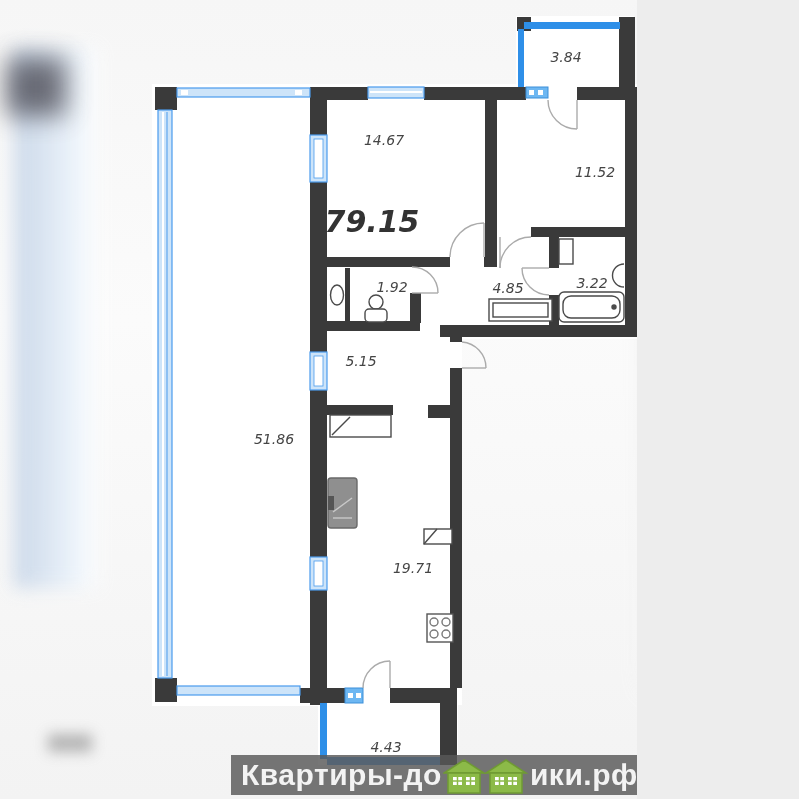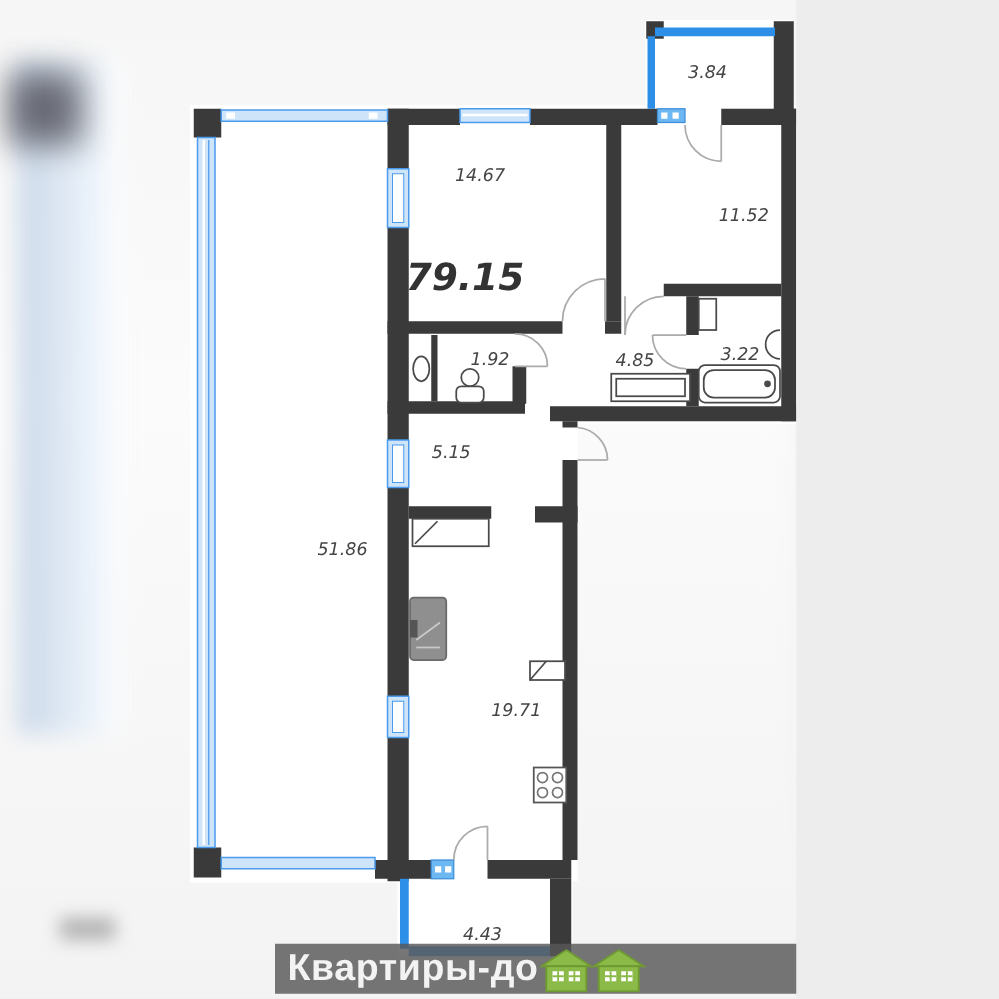--- a/index.html
+++ b/index.html
@@ -23,7 +23,7 @@
   text{font-family:"DejaVu Sans","Liberation Sans",sans-serif;font-style:italic;fill:#454545;}
   .area-label{font-size:14px;}
   .total-label{font-size:30px;font-weight:bold;fill:#333;}
-  #watermark{position:absolute;left:220px;top:755px;width:569px;height:40px;
+  #watermark{position:absolute;left:231px;top:755px;width:569px;height:40px;
      background:rgba(88,88,88,0.82);display:flex;align-items:center;
      padding-left:10px;box-sizing:border-box;}
   #watermark .wm-text{color:#f3f3f3;font-weight:bold;font-size:30px;

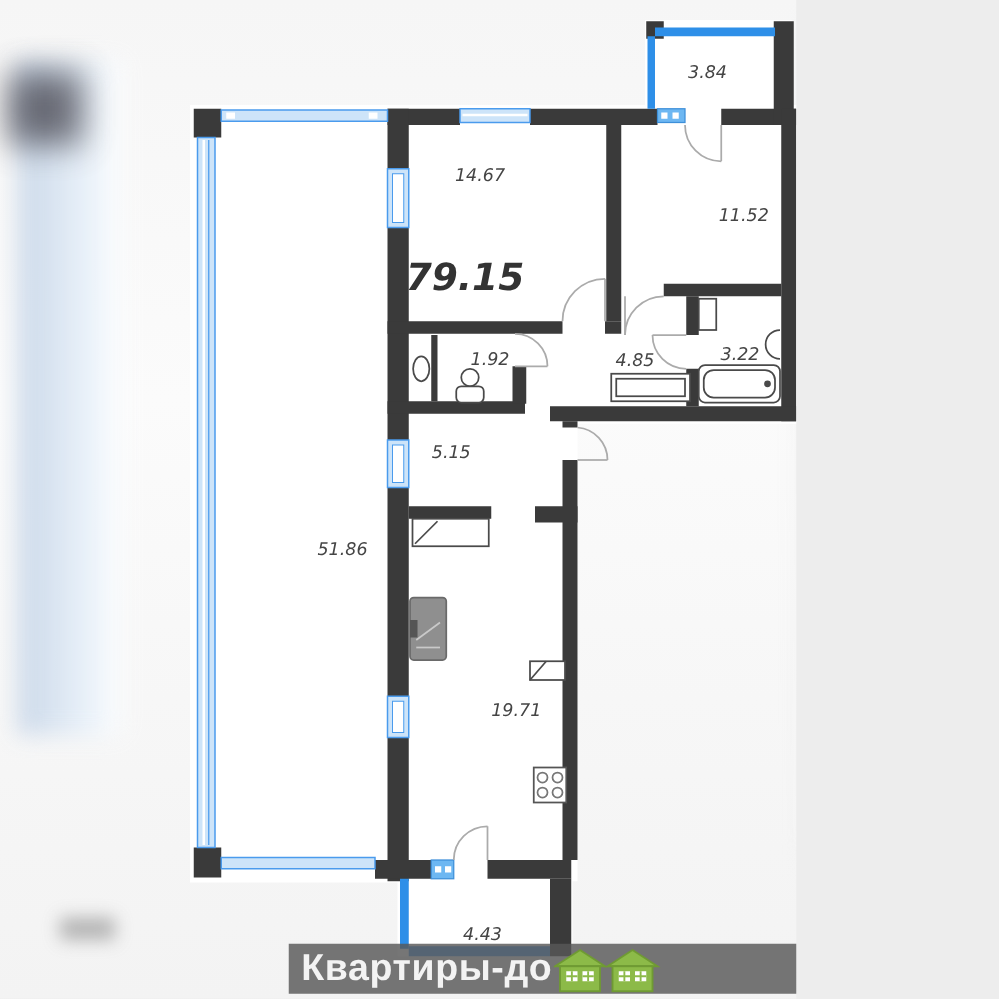--- a/index.html
+++ b/index.html
@@ -256,6 +256,7 @@
           <line x1="65" y1="24" x2="74" y2="24"></line>
       </g>
     </svg>
+    <span class="wm-text">ики.рф</span>
   </div>
 
 </div>

